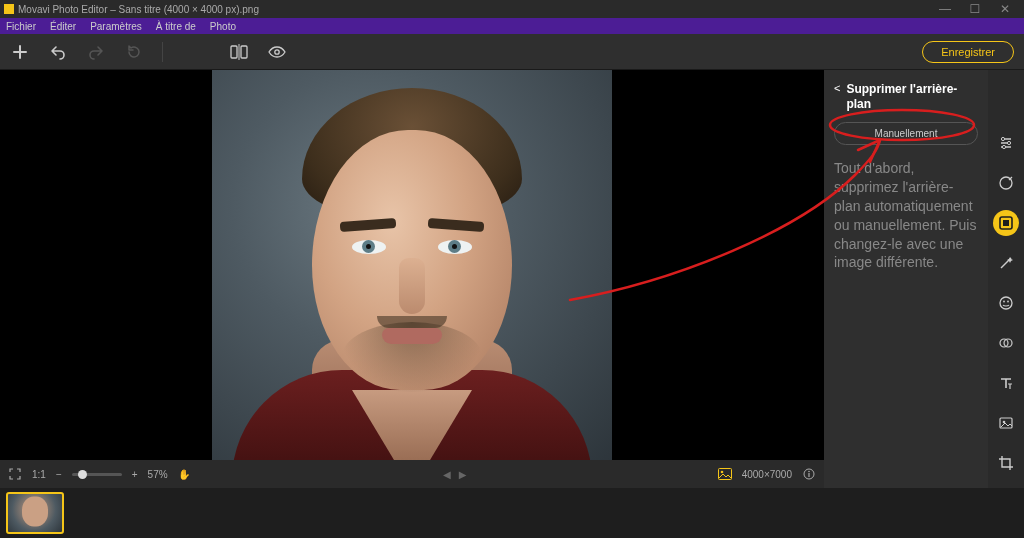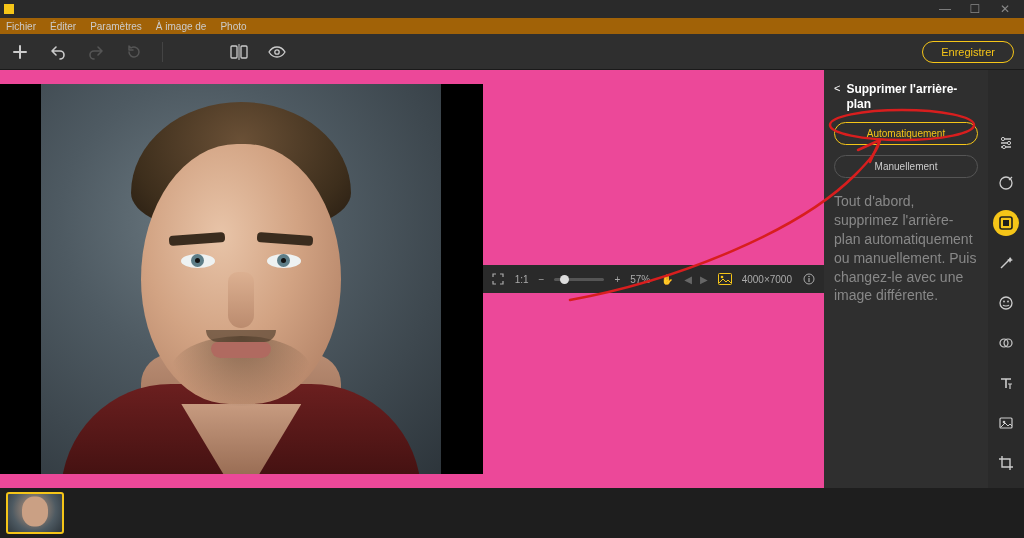--- a/index.html
+++ b/index.html
@@ -209,6 +209,7 @@
 
 <div class="titlebar">
   <div class="logo"></div>
+  <span>Movavi Photo Editor – Sans titre (4000 × 4000 px).png</span>
   <div class="spacer"></div>
   <div class="winbtn">—</div>
   <div class="winbtn">☐</div>

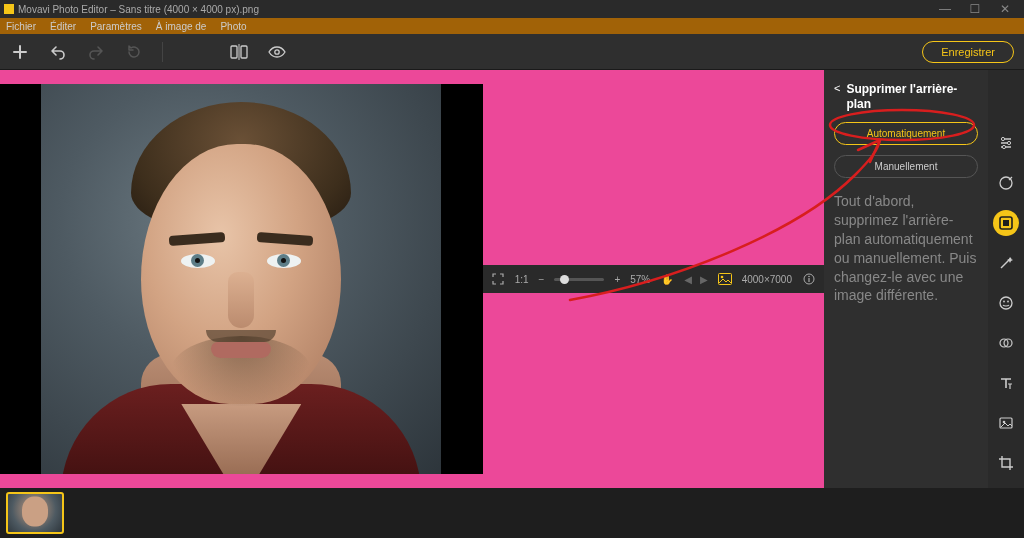--- a/index.html
+++ b/index.html
@@ -29,7 +29,7 @@
   }
   
   .menubar {
-    height: 16px; background: #a16207;
+    height: 16px; background: #4c1d95;
     display: flex; align-items: center;
     padding: 0 6px; gap: 14px; font-size: 10px;
   }

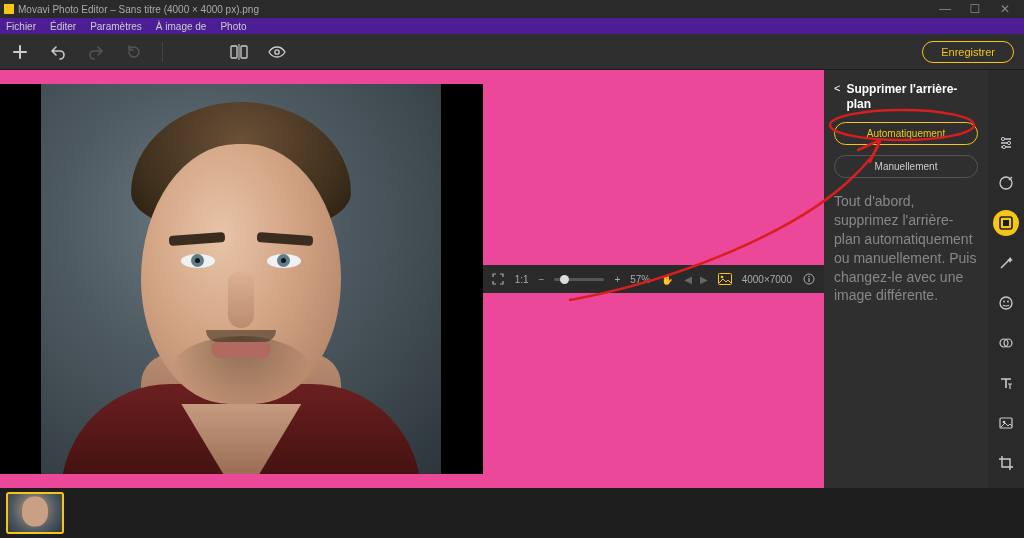--- a/index.html
+++ b/index.html
@@ -220,7 +220,7 @@
   <span>Fichier</span>
   <span>Éditer</span>
   <span>Paramètres</span>
-  <span>À image de</span>
+  <span>À titre de</span>
   <span>Photo</span>
 </div>
 

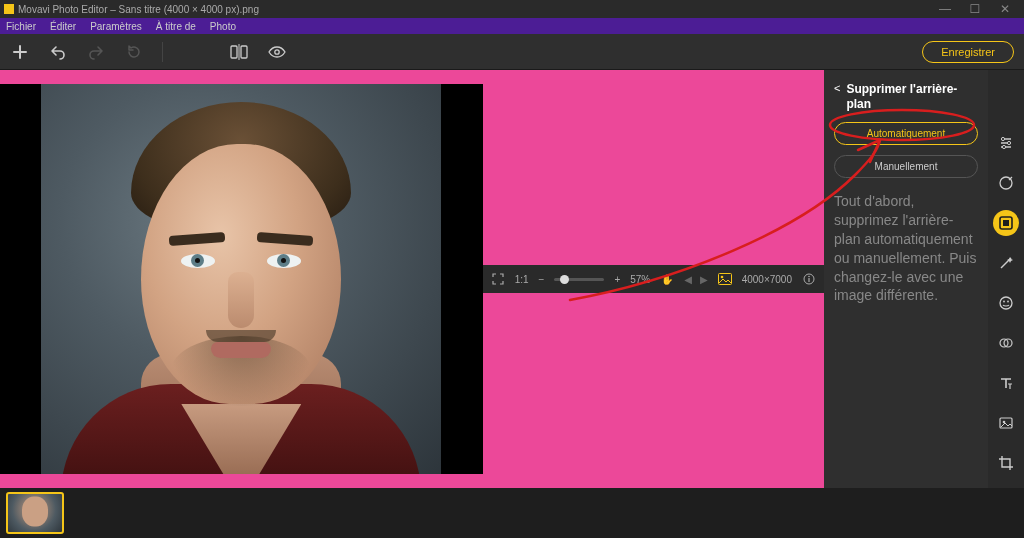--- a/index.html
+++ b/index.html
@@ -327,7 +327,6 @@
       <span style="cursor:pointer">&lt;</span>
       <span class="panel-title">Supprimer l'arrière-plan</span>
     </div>
-    <div class="panel-btn auto">Automatiquement</div>
     <div class="panel-btn">Manuellement</div>
     <div class="panel-help">Tout d'abord, supprimez l'arrière-plan automatiquement ou manuellement. Puis changez-le avec une image différente.</div>
   </div>

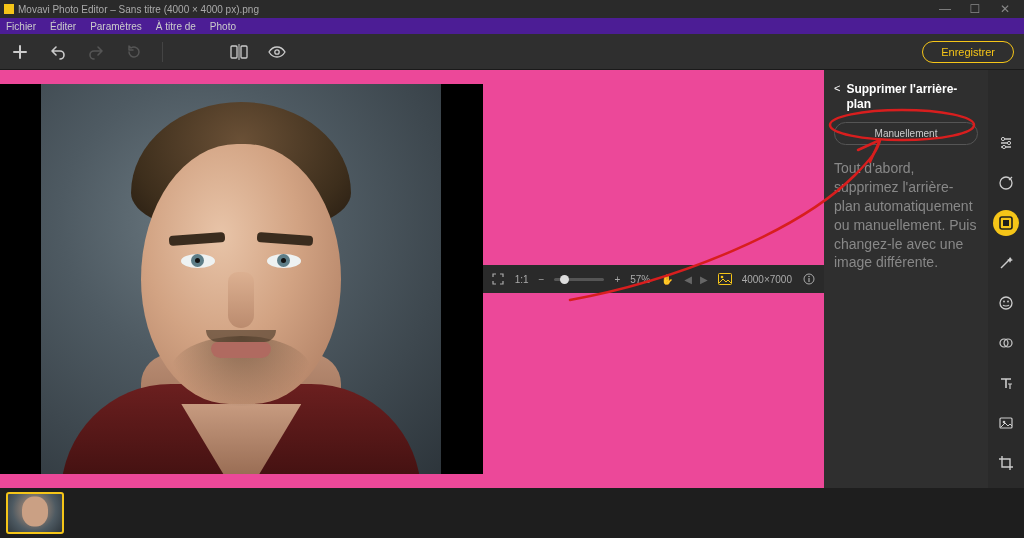--- a/index.html
+++ b/index.html
@@ -60,9 +60,8 @@
     background: #1e1e1e;
   }
   .canvas-area {
-    flex: 1; display: flex; flex-direction: row;
-    background: #ec4899;
-    align-items: center;
+    flex: 1; display: flex; flex-direction: column;
+    background: #fdba74;
   }
   .canvas-view {
     flex: 1; display: flex;

